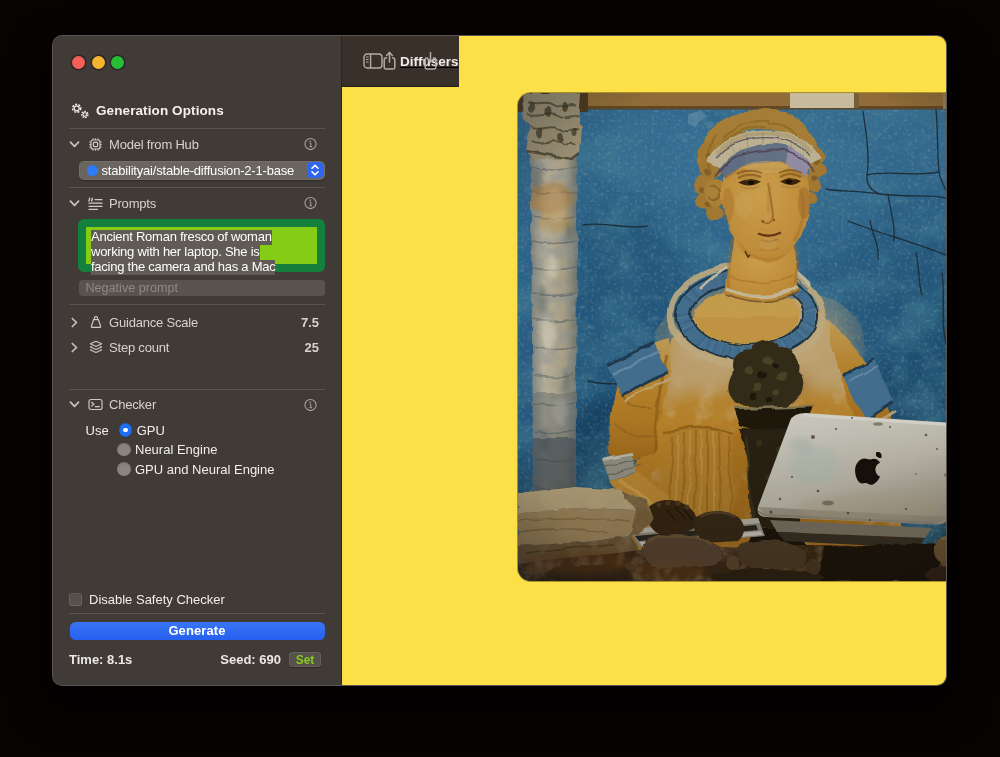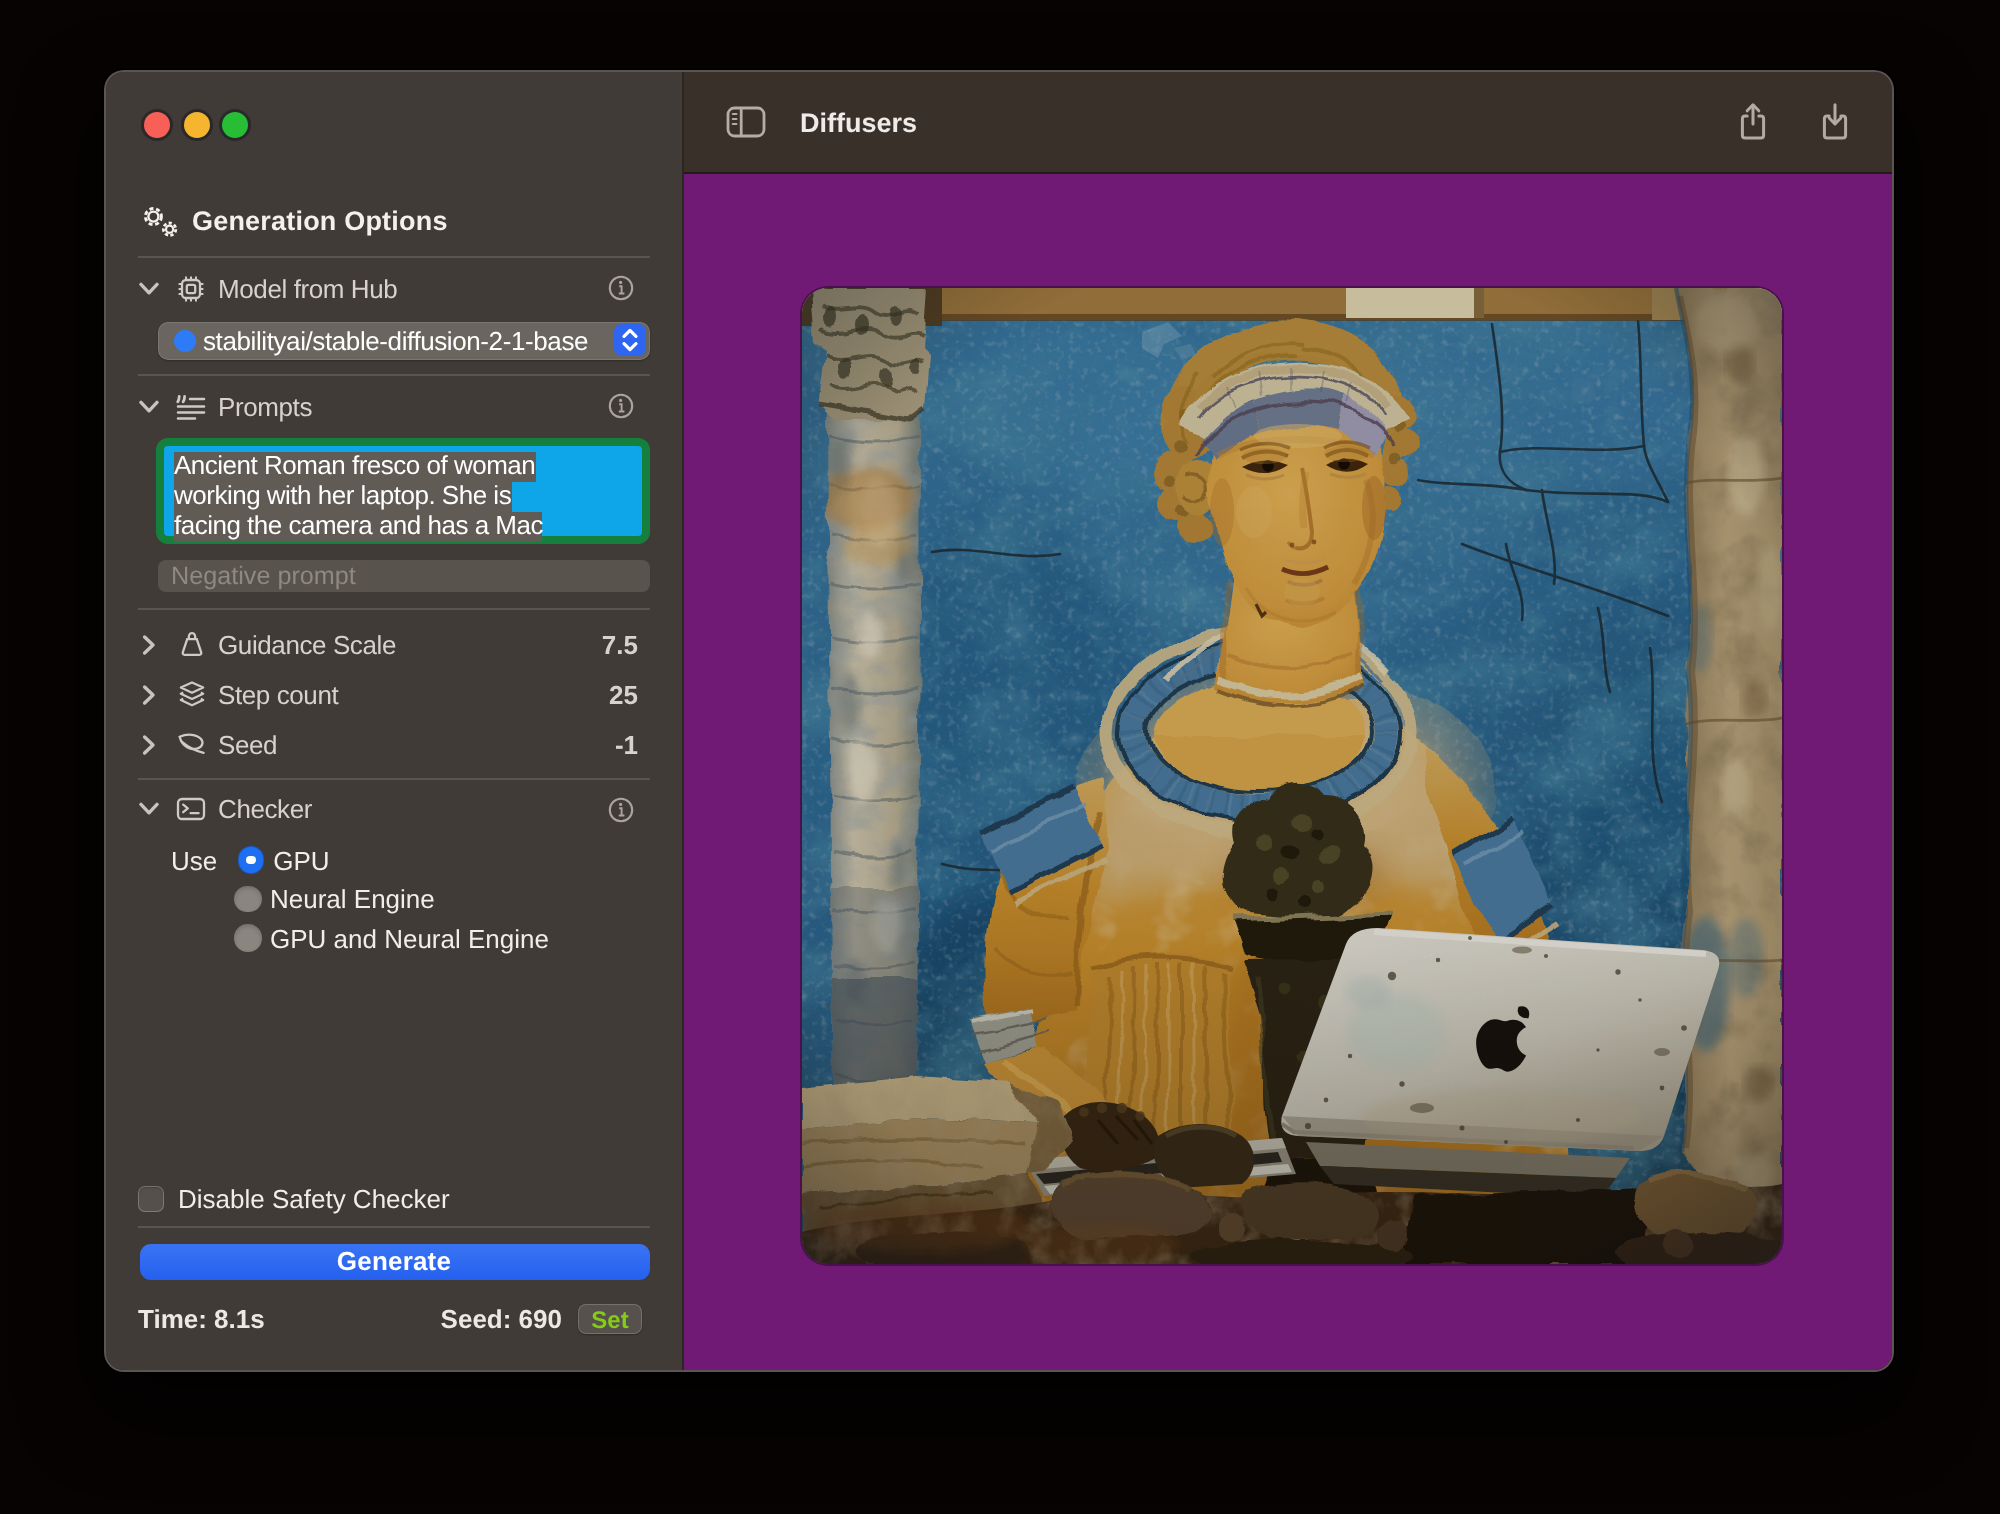--- a/index.html
+++ b/index.html
@@ -85,7 +85,7 @@
   }
 
   
-  .main { flex:1; display:flex; flex-direction:column; background:#701a75; }
+  .main { flex:1; display:flex; flex-direction:row; background:#fde047;text-decoration:underline; }
   .titlebar { height:51px; background:#39302a; border-bottom:1px solid rgba(0,0,0,0.4);
     display:flex; align-items:center; position:relative; flex:none; }
   .tb-sidebar-btn { margin-left:21px; display:flex; }

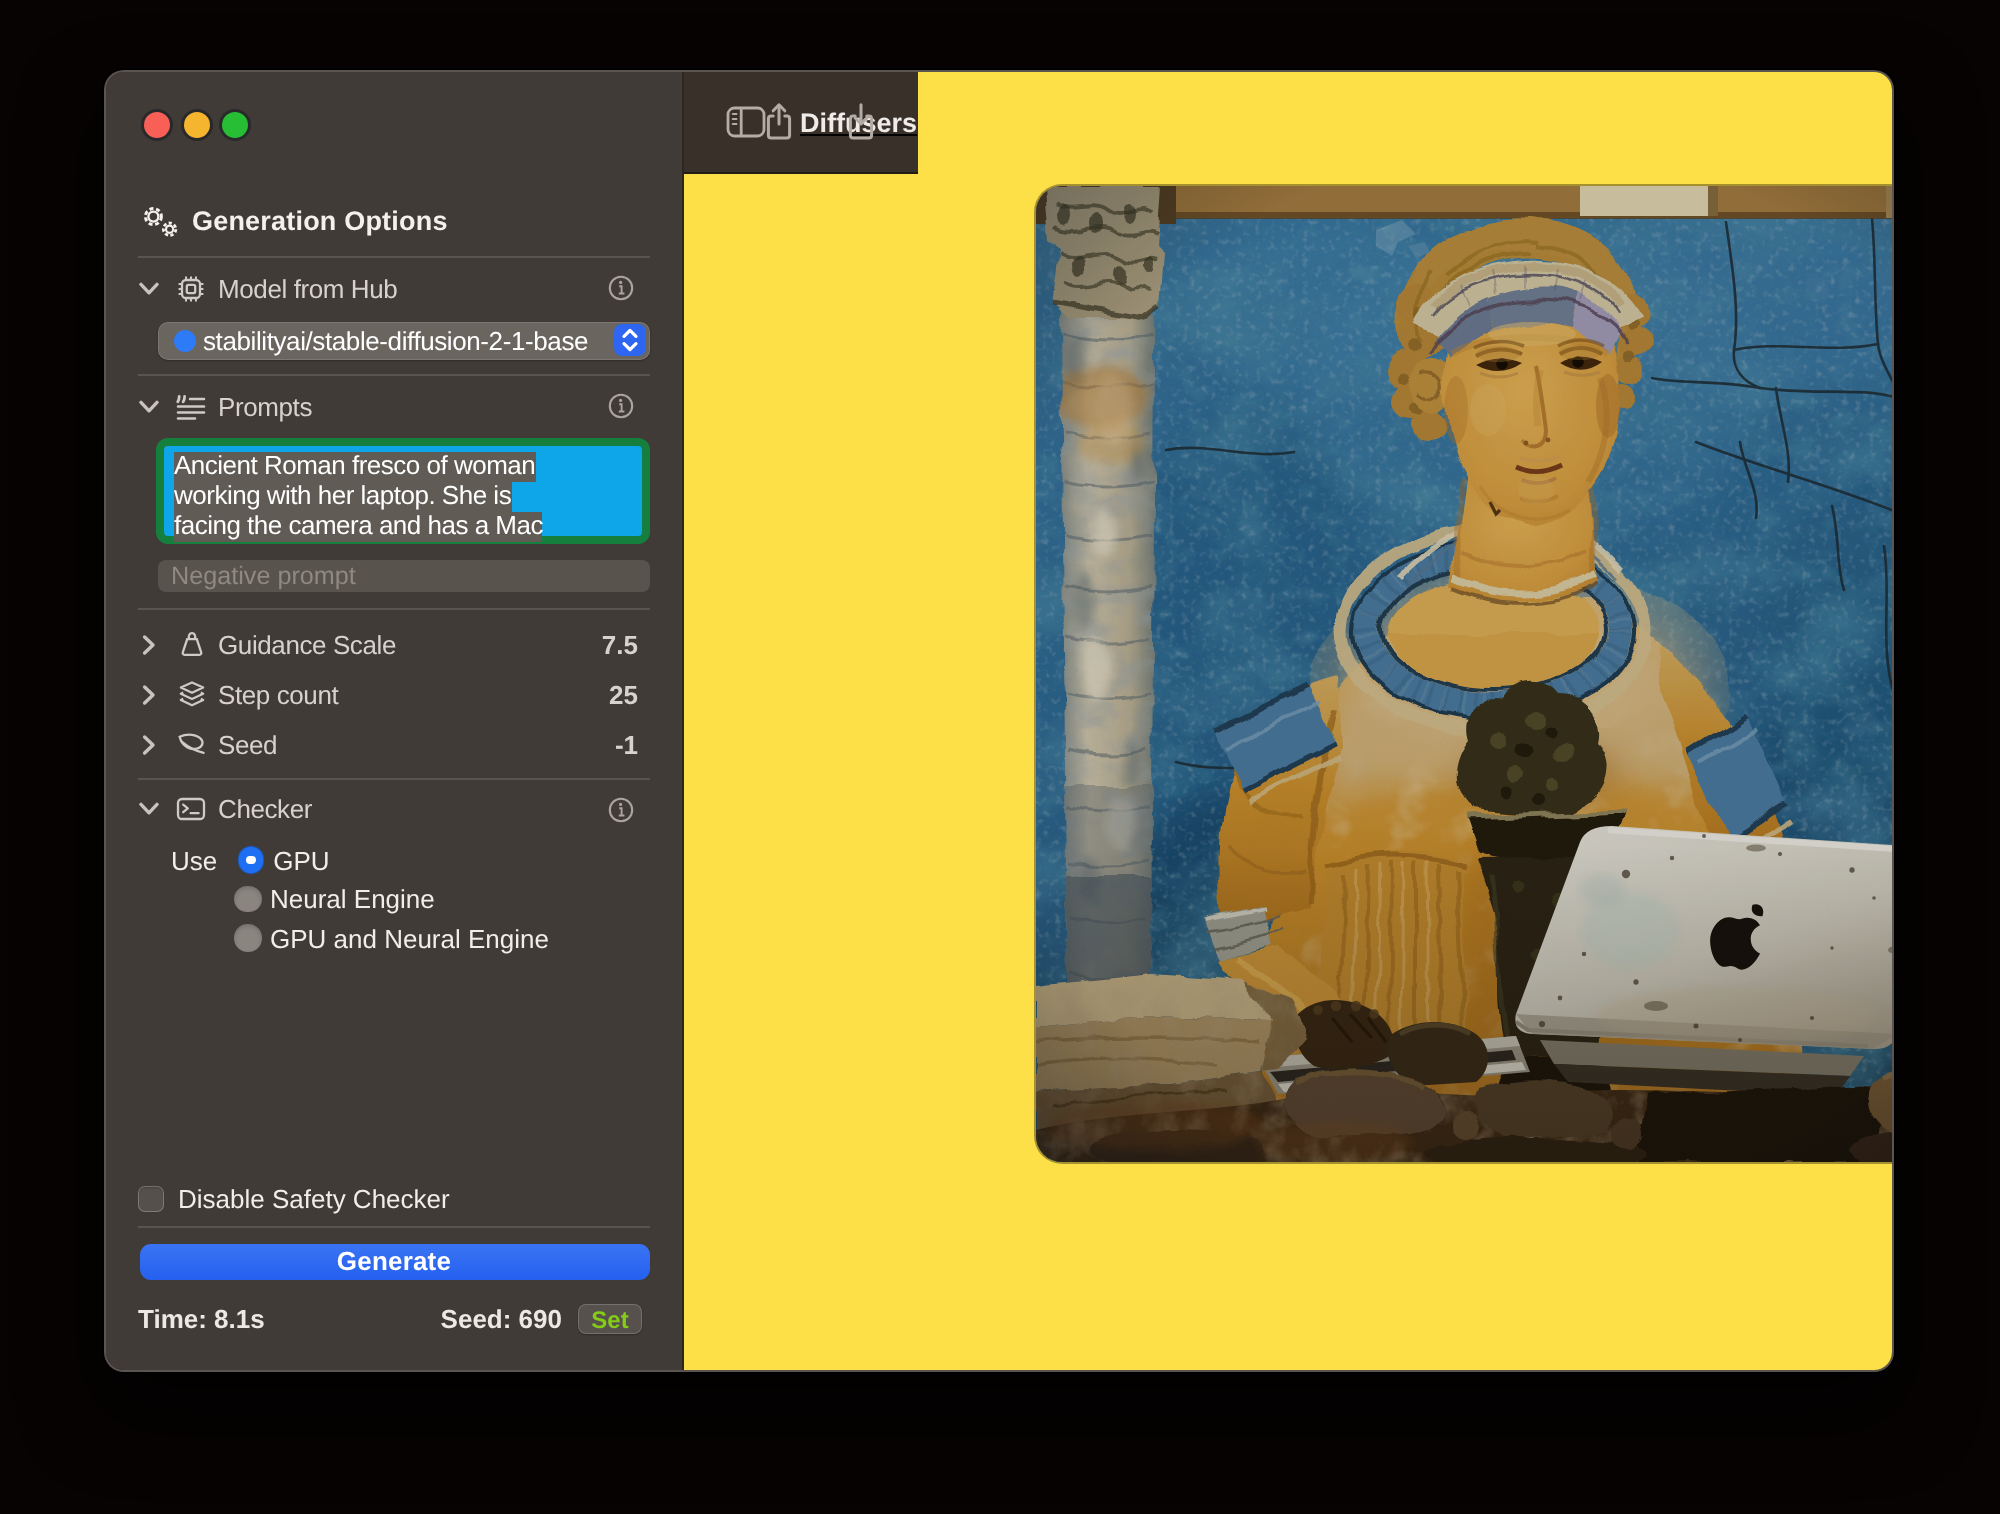--- a/index.html
+++ b/index.html
@@ -49,7 +49,7 @@
   }
   .textarea {
     position:absolute; left:25px; top:183px; width:247px; height:53px;
-    border:4px solid #15803d; border-radius:6px; background:#0ea5e9; padding:3px 5px;
+    border:8px solid #15803d; border-radius:6px; background:#84cc16; padding:3px 5px;
   }
   .textarea .tline { display:table; font-size:13px; line-height:14.9px; color:#ffffff; background:#615b55; white-space:nowrap; letter-spacing:-0.25px;}
   .neg-input {

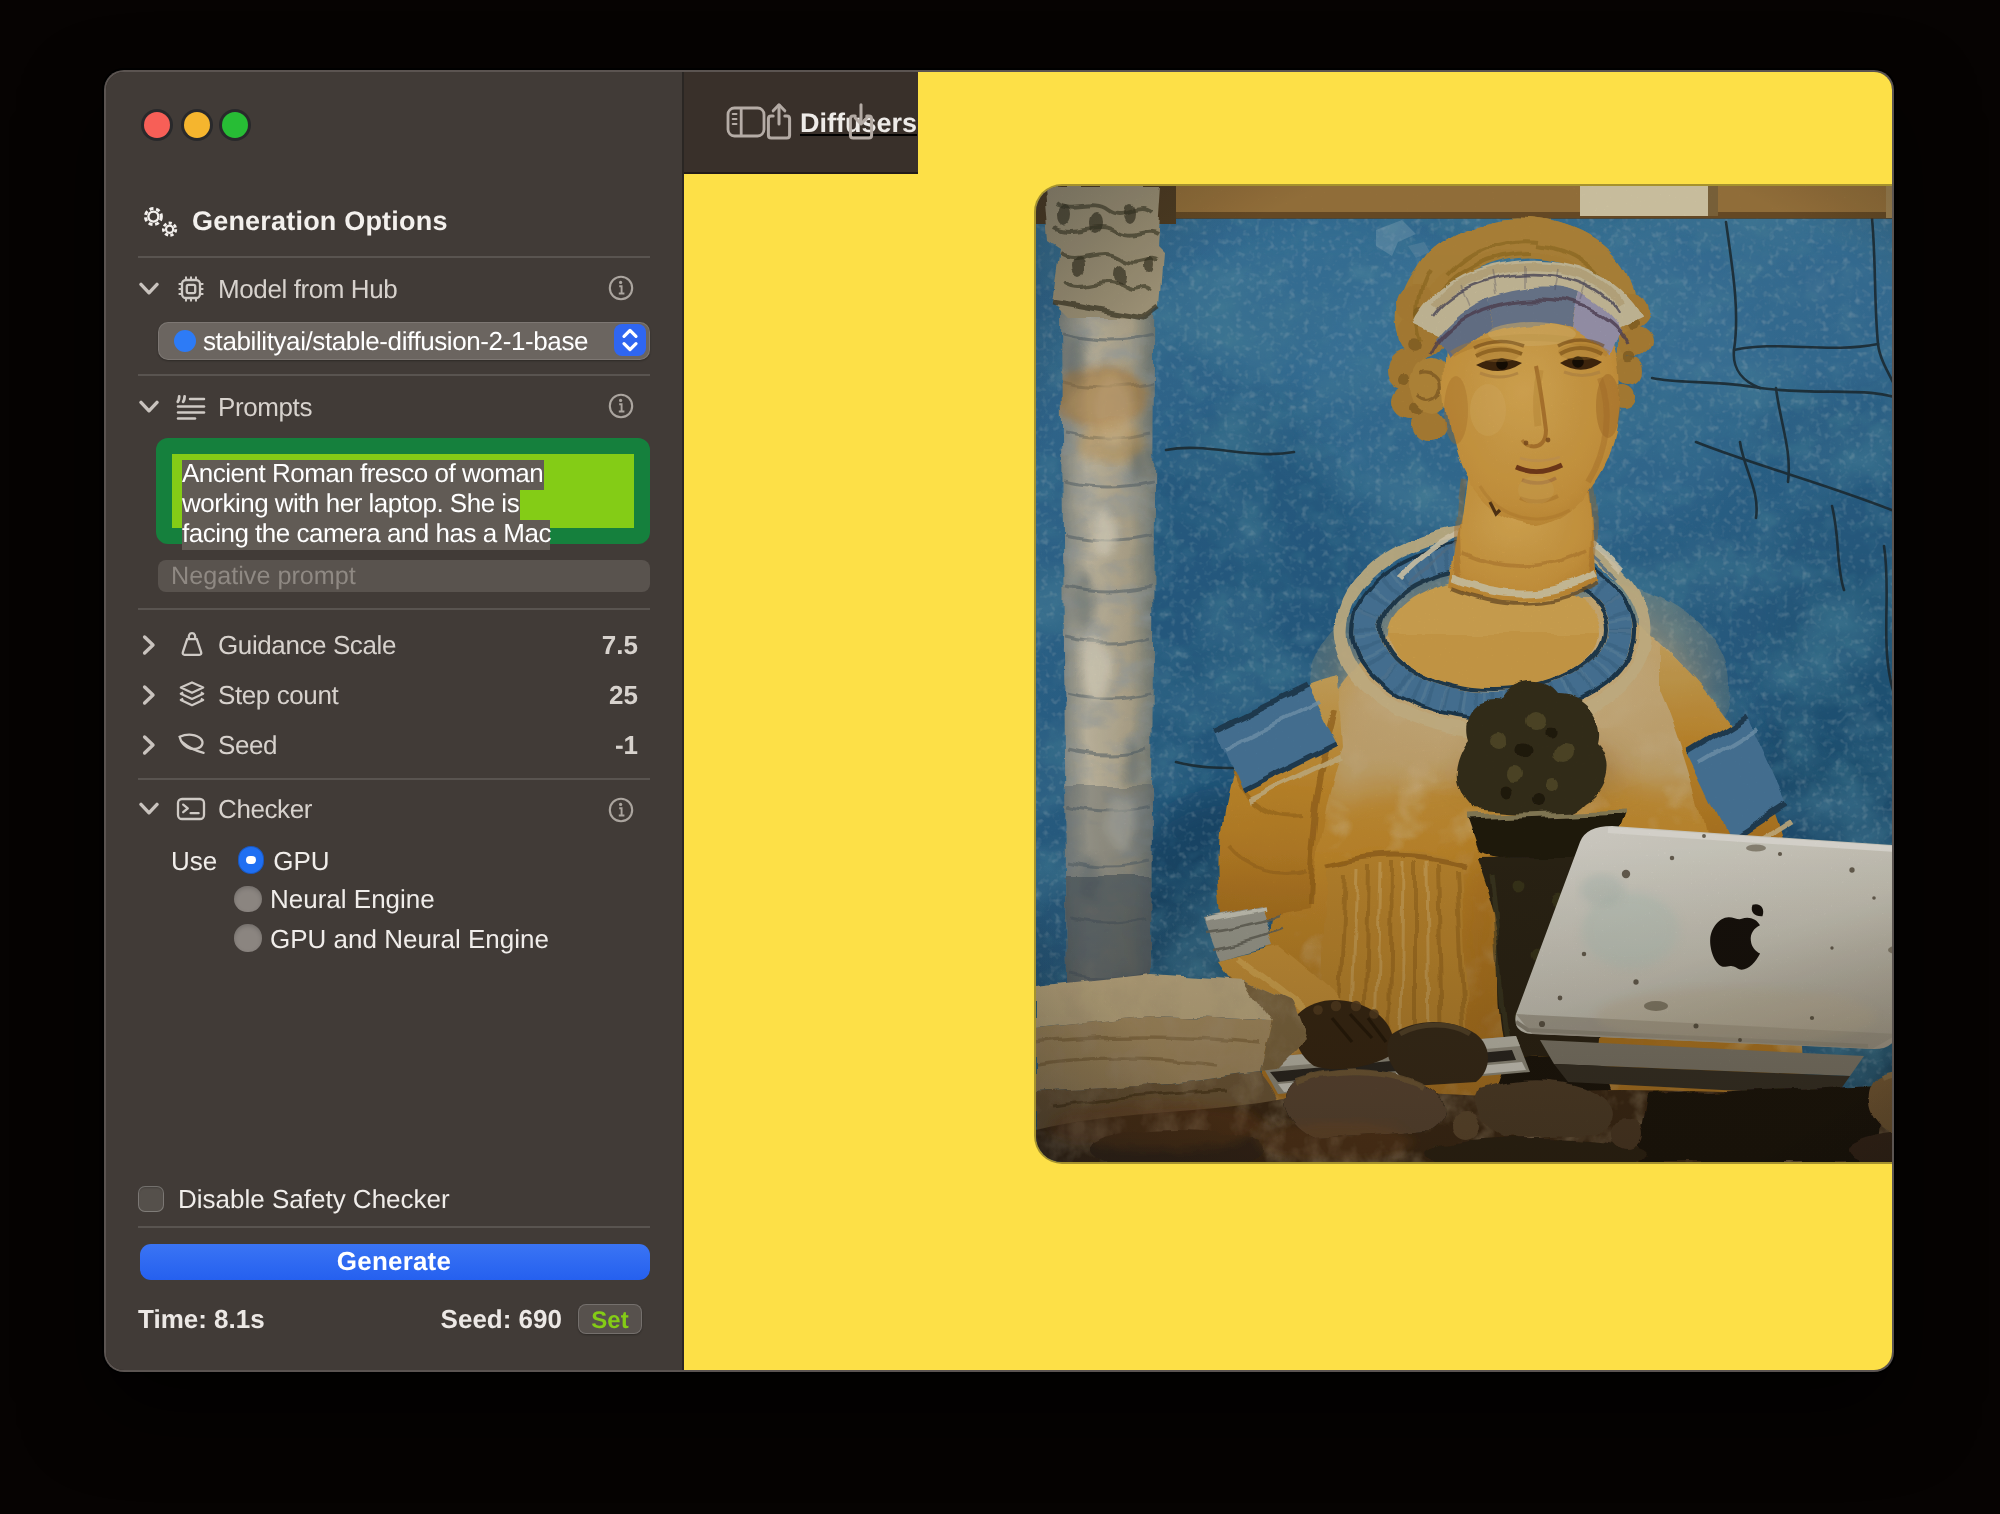--- a/index.html
+++ b/index.html
@@ -245,24 +245,6 @@
       <span class="rvalue" style="margin-right:6px">25</span>
     </div>
 
-    <div class="row" style="top:326.3px">
-      <span class="chev">
-        <svg class="icon" width="7" height="11" viewBox="0 0 7 11">
-            <path d="M1.3 1.5 L5.5 5.5 L1.3 9.5" fill="none" stroke="#c9c3be" stroke-width="1.7" stroke-linecap="round" stroke-linejoin="round"></path>
-          </svg>
-      </span>
-      <span class="ric">
-        <svg class="icon" width="15" height="13" viewBox="0 0 15 13">
-          <g fill="none" stroke="#cfcac5" stroke-width="1.15">
-            <path d="M1.8 2.4 C5.8 0.6 10.4 1.2 12.4 3.4 C14 5.2 13.2 7.4 10.8 8.2 C7.4 9.2 3.2 7.6 1.8 2.4 Z"></path>
-            <path d="M2.8 4.8 C6.2 7.6 10.2 9.6 13.8 10.4" stroke-linecap="round"></path>
-          </g>
-        </svg>
-      </span>
-      <span class="rlabel">Seed</span>
-      <span class="spacer"></span>
-      <span class="rvalue" style="margin-right:6px">-1</span>
-    </div>
 
     <div class="divider" style="top:352.5px"></div>
 

